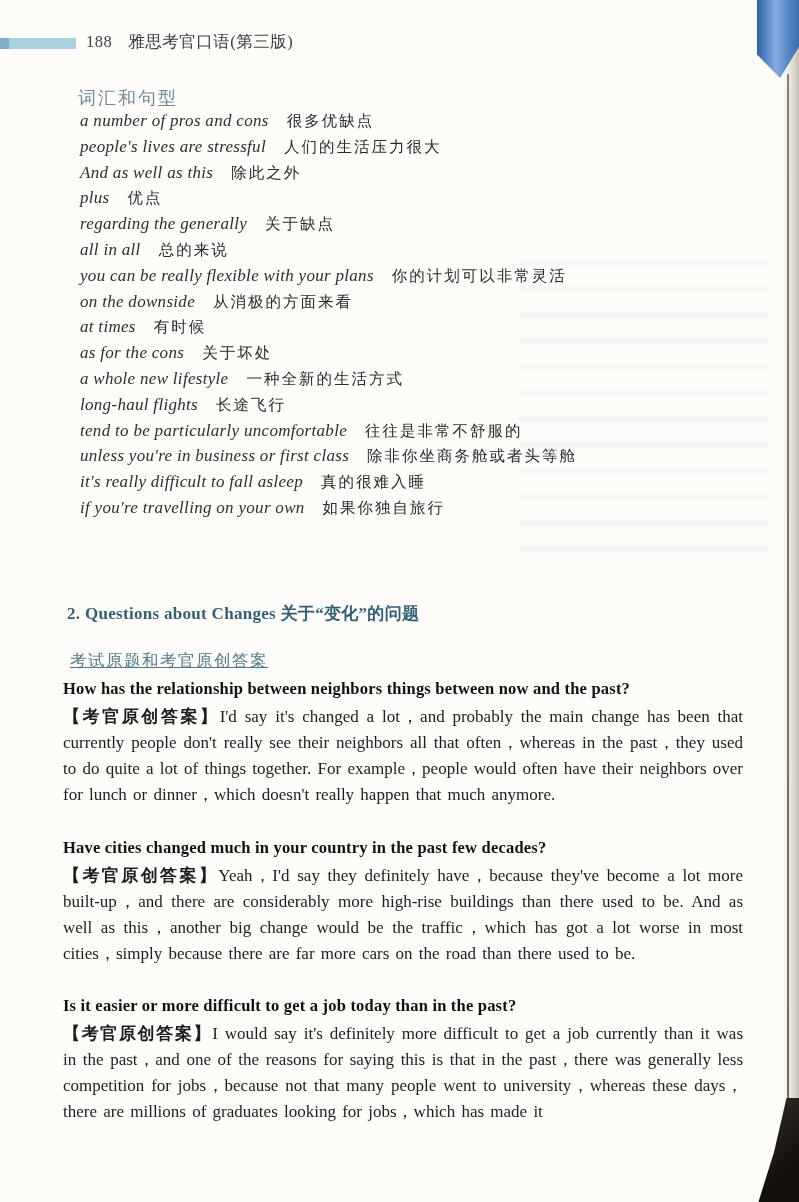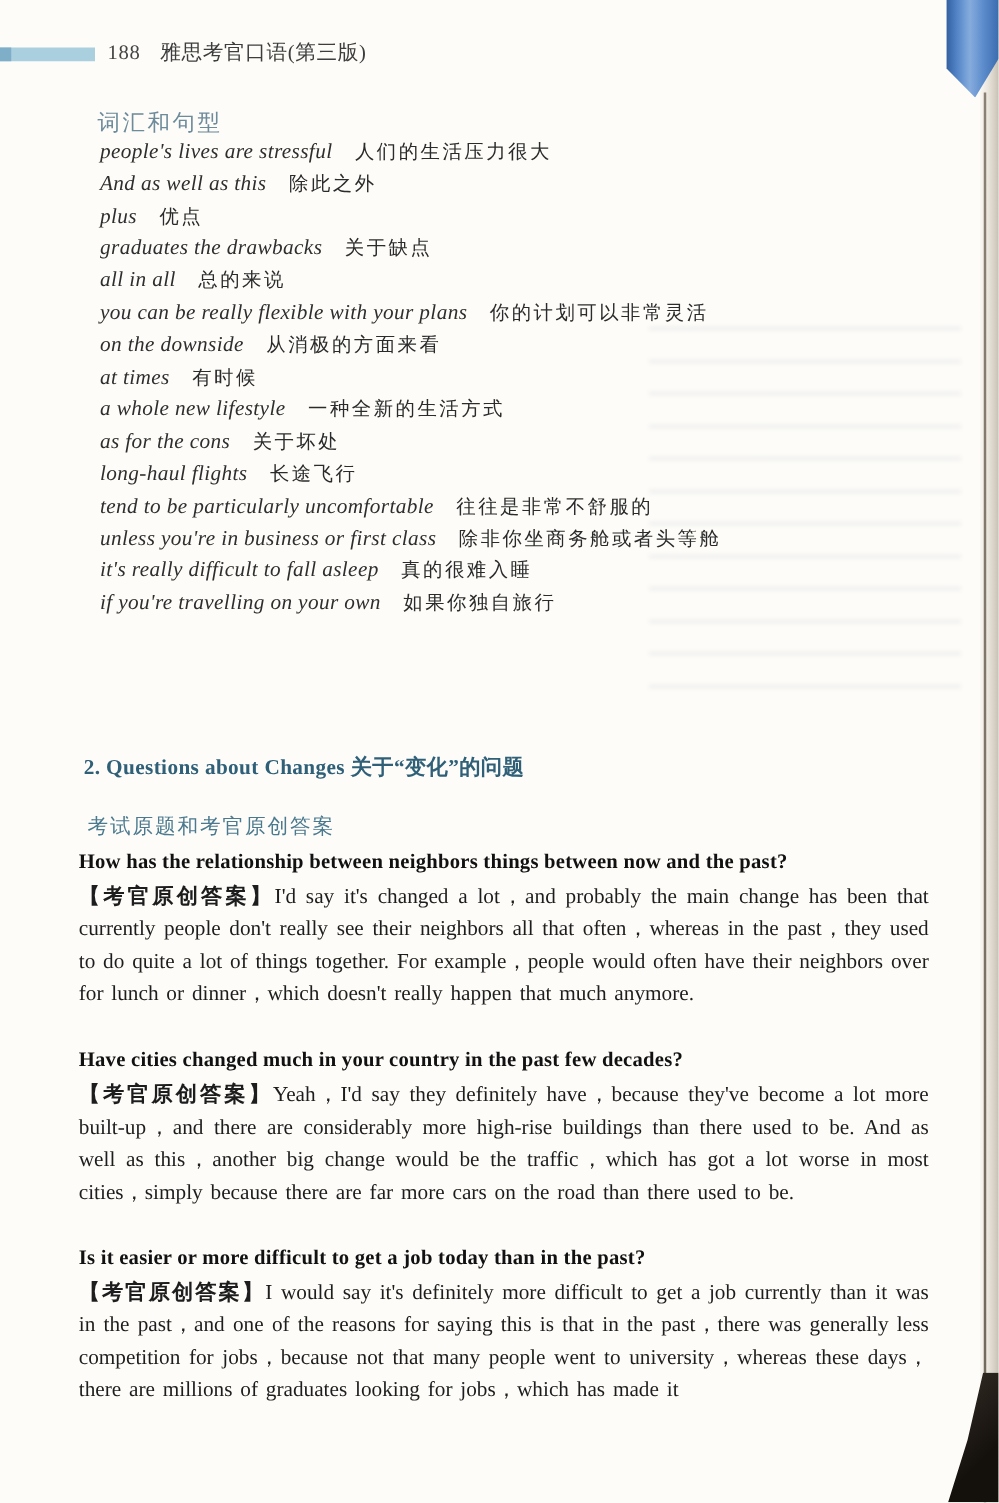--- a/index.html
+++ b/index.html
@@ -118,6 +118,7 @@
 
 <div class="vocab-heading">词汇和句型</div>
 <ul class="vocab-list">
+  <li><span class="vocab-en">a number of pros and cons</span><span class="vocab-zh">很多优缺点</span></li>
   <li><span class="vocab-en">people's lives are stressful</span><span class="vocab-zh">人们的生活压力很大</span></li>
   <li><span class="vocab-en">And as well as this</span><span class="vocab-zh">除此之外</span></li>
   <li><span class="vocab-en">plus</span><span class="vocab-zh">优点</span></li>

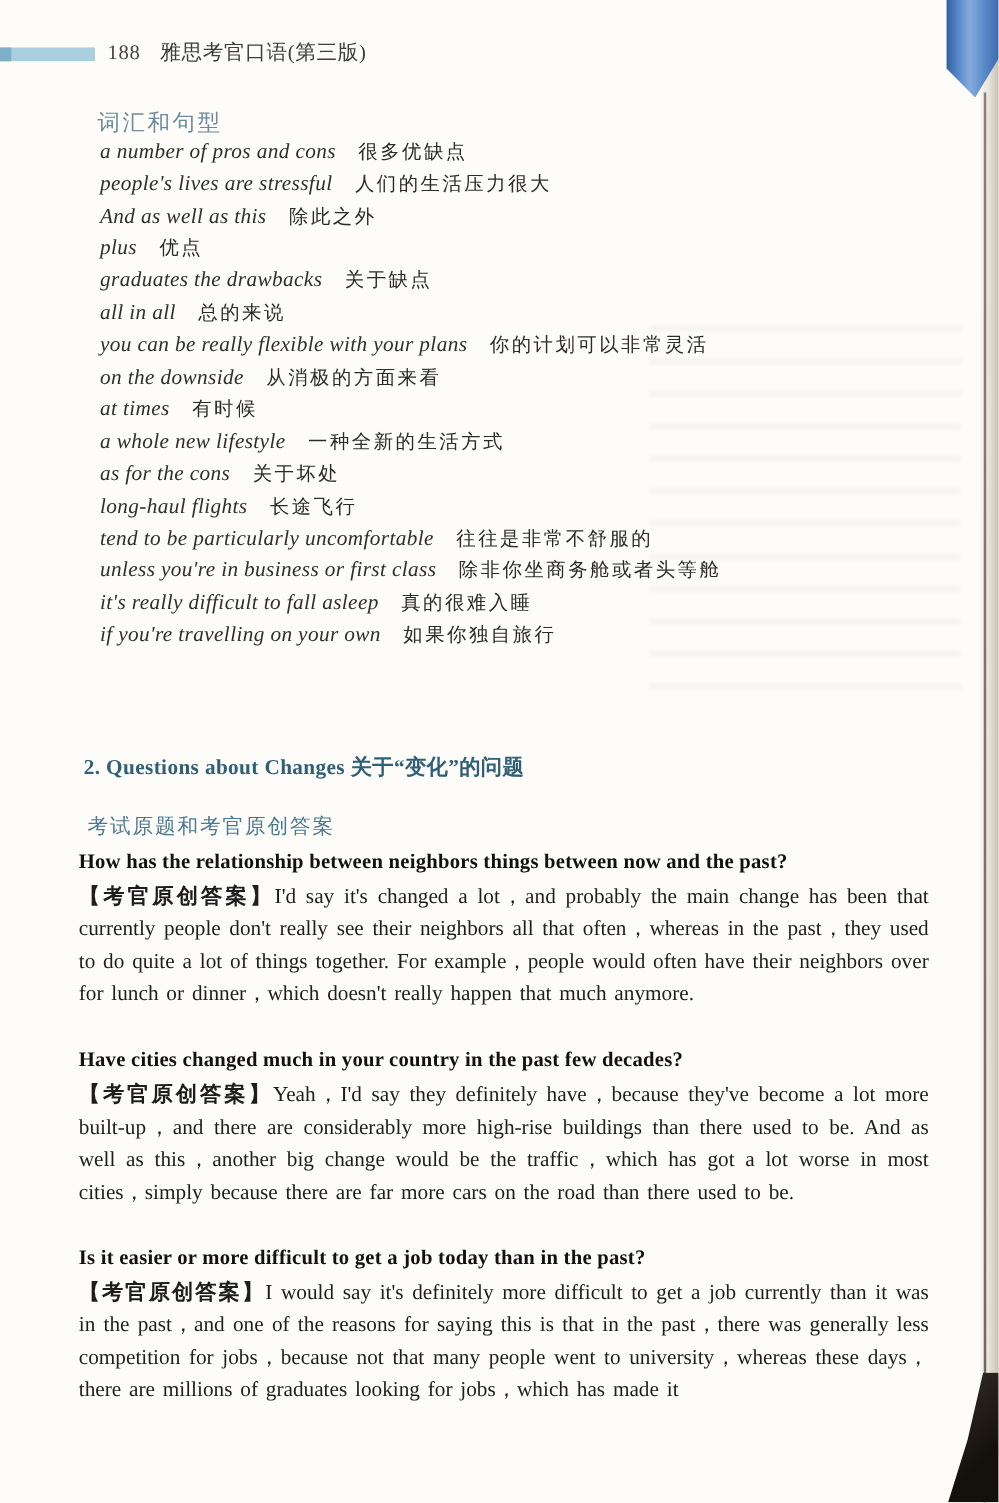--- a/index.html
+++ b/index.html
@@ -122,7 +122,7 @@
   <li><span class="vocab-en">people's lives are stressful</span><span class="vocab-zh">人们的生活压力很大</span></li>
   <li><span class="vocab-en">And as well as this</span><span class="vocab-zh">除此之外</span></li>
   <li><span class="vocab-en">plus</span><span class="vocab-zh">优点</span></li>
-  <li><span class="vocab-en">graduates the drawbacks</span><span class="vocab-zh">关于缺点</span></li>
+  <li><span class="vocab-en">regarding the generally</span><span class="vocab-zh">关于缺点</span></li>
   <li><span class="vocab-en">all in all</span><span class="vocab-zh">总的来说</span></li>
   <li><span class="vocab-en">you can be really flexible with your plans</span><span class="vocab-zh">你的计划可以非常灵活</span></li>
   <li><span class="vocab-en">on the downside</span><span class="vocab-zh">从消极的方面来看</span></li>

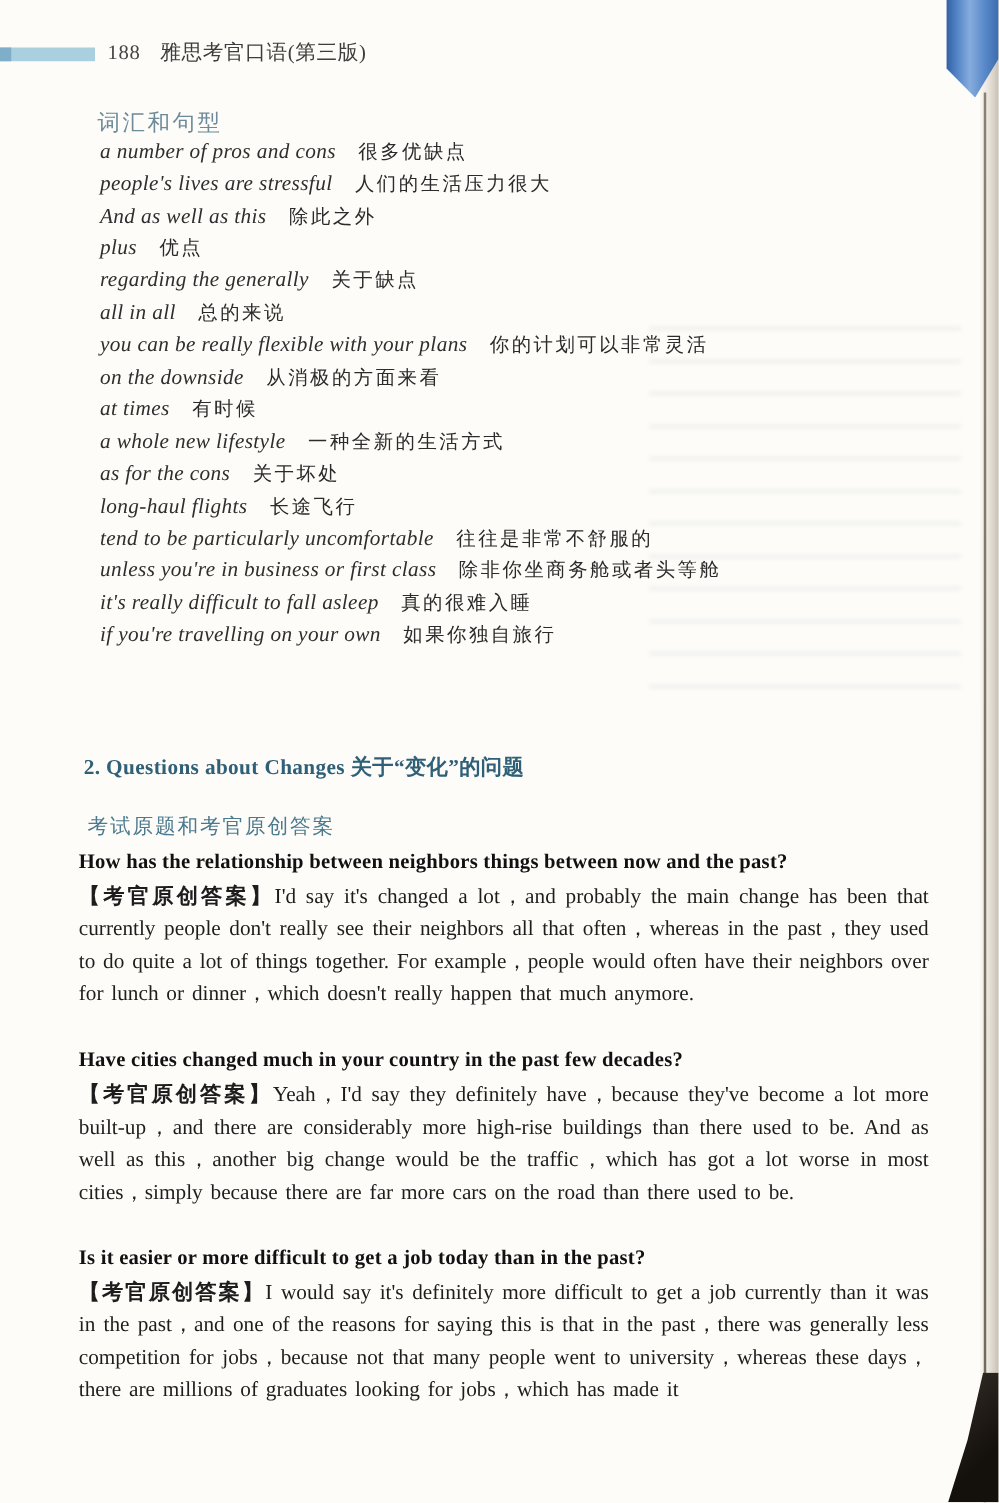--- a/index.html
+++ b/index.html
@@ -127,8 +127,8 @@
   <li><span class="vocab-en">you can be really flexible with your plans</span><span class="vocab-zh">你的计划可以非常灵活</span></li>
   <li><span class="vocab-en">on the downside</span><span class="vocab-zh">从消极的方面来看</span></li>
   <li><span class="vocab-en">at times</span><span class="vocab-zh">有时候</span></li>
+  <li><span class="vocab-en">as for the cons</span><span class="vocab-zh">关于坏处</span></li>
   <li><span class="vocab-en">a whole new lifestyle</span><span class="vocab-zh">一种全新的生活方式</span></li>
-  <li><span class="vocab-en">as for the cons</span><span class="vocab-zh">关于坏处</span></li>
   <li><span class="vocab-en">long-haul flights</span><span class="vocab-zh">长途飞行</span></li>
   <li><span class="vocab-en">tend to be particularly uncomfortable</span><span class="vocab-zh">往往是非常不舒服的</span></li>
   <li><span class="vocab-en">unless you're in business or first class</span><span class="vocab-zh">除非你坐商务舱或者头等舱</span></li>

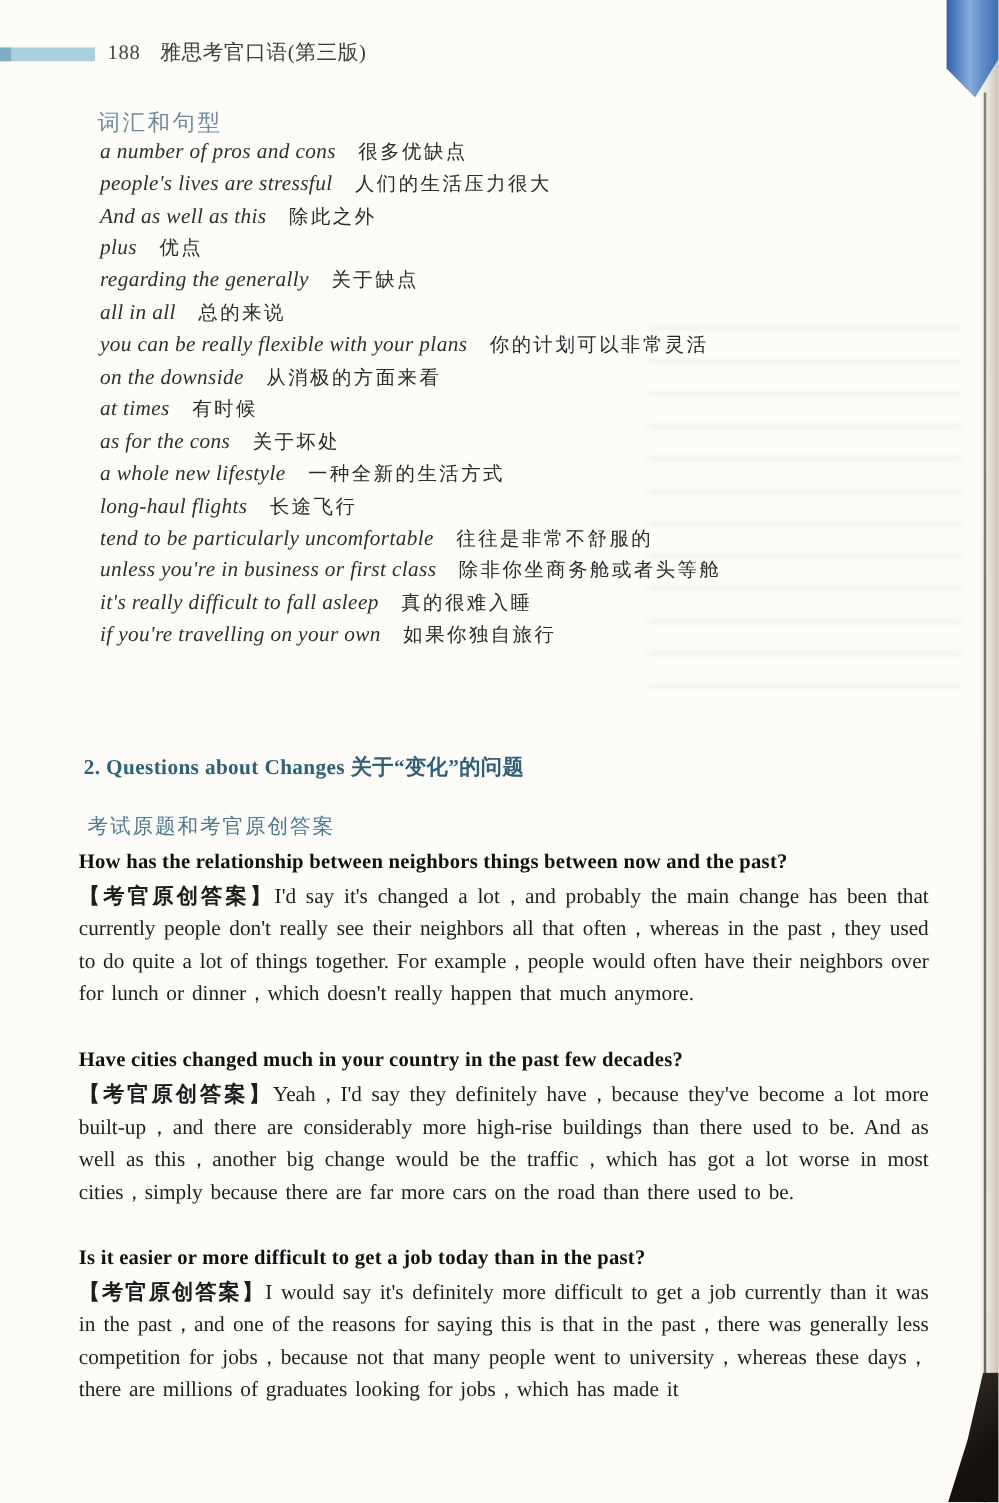--- a/index.html
+++ b/index.html
@@ -56,7 +56,7 @@
   }
   .subheading {
     position:absolute; left:70px; top:650px;
-    font-size:16.5px; color:#4b7a8e; letter-spacing:1.5px;
+    font-size:16.5px; color:#4b7a8e; letter-spacing:1.5px;text-decoration:underline;
   }
 
   

